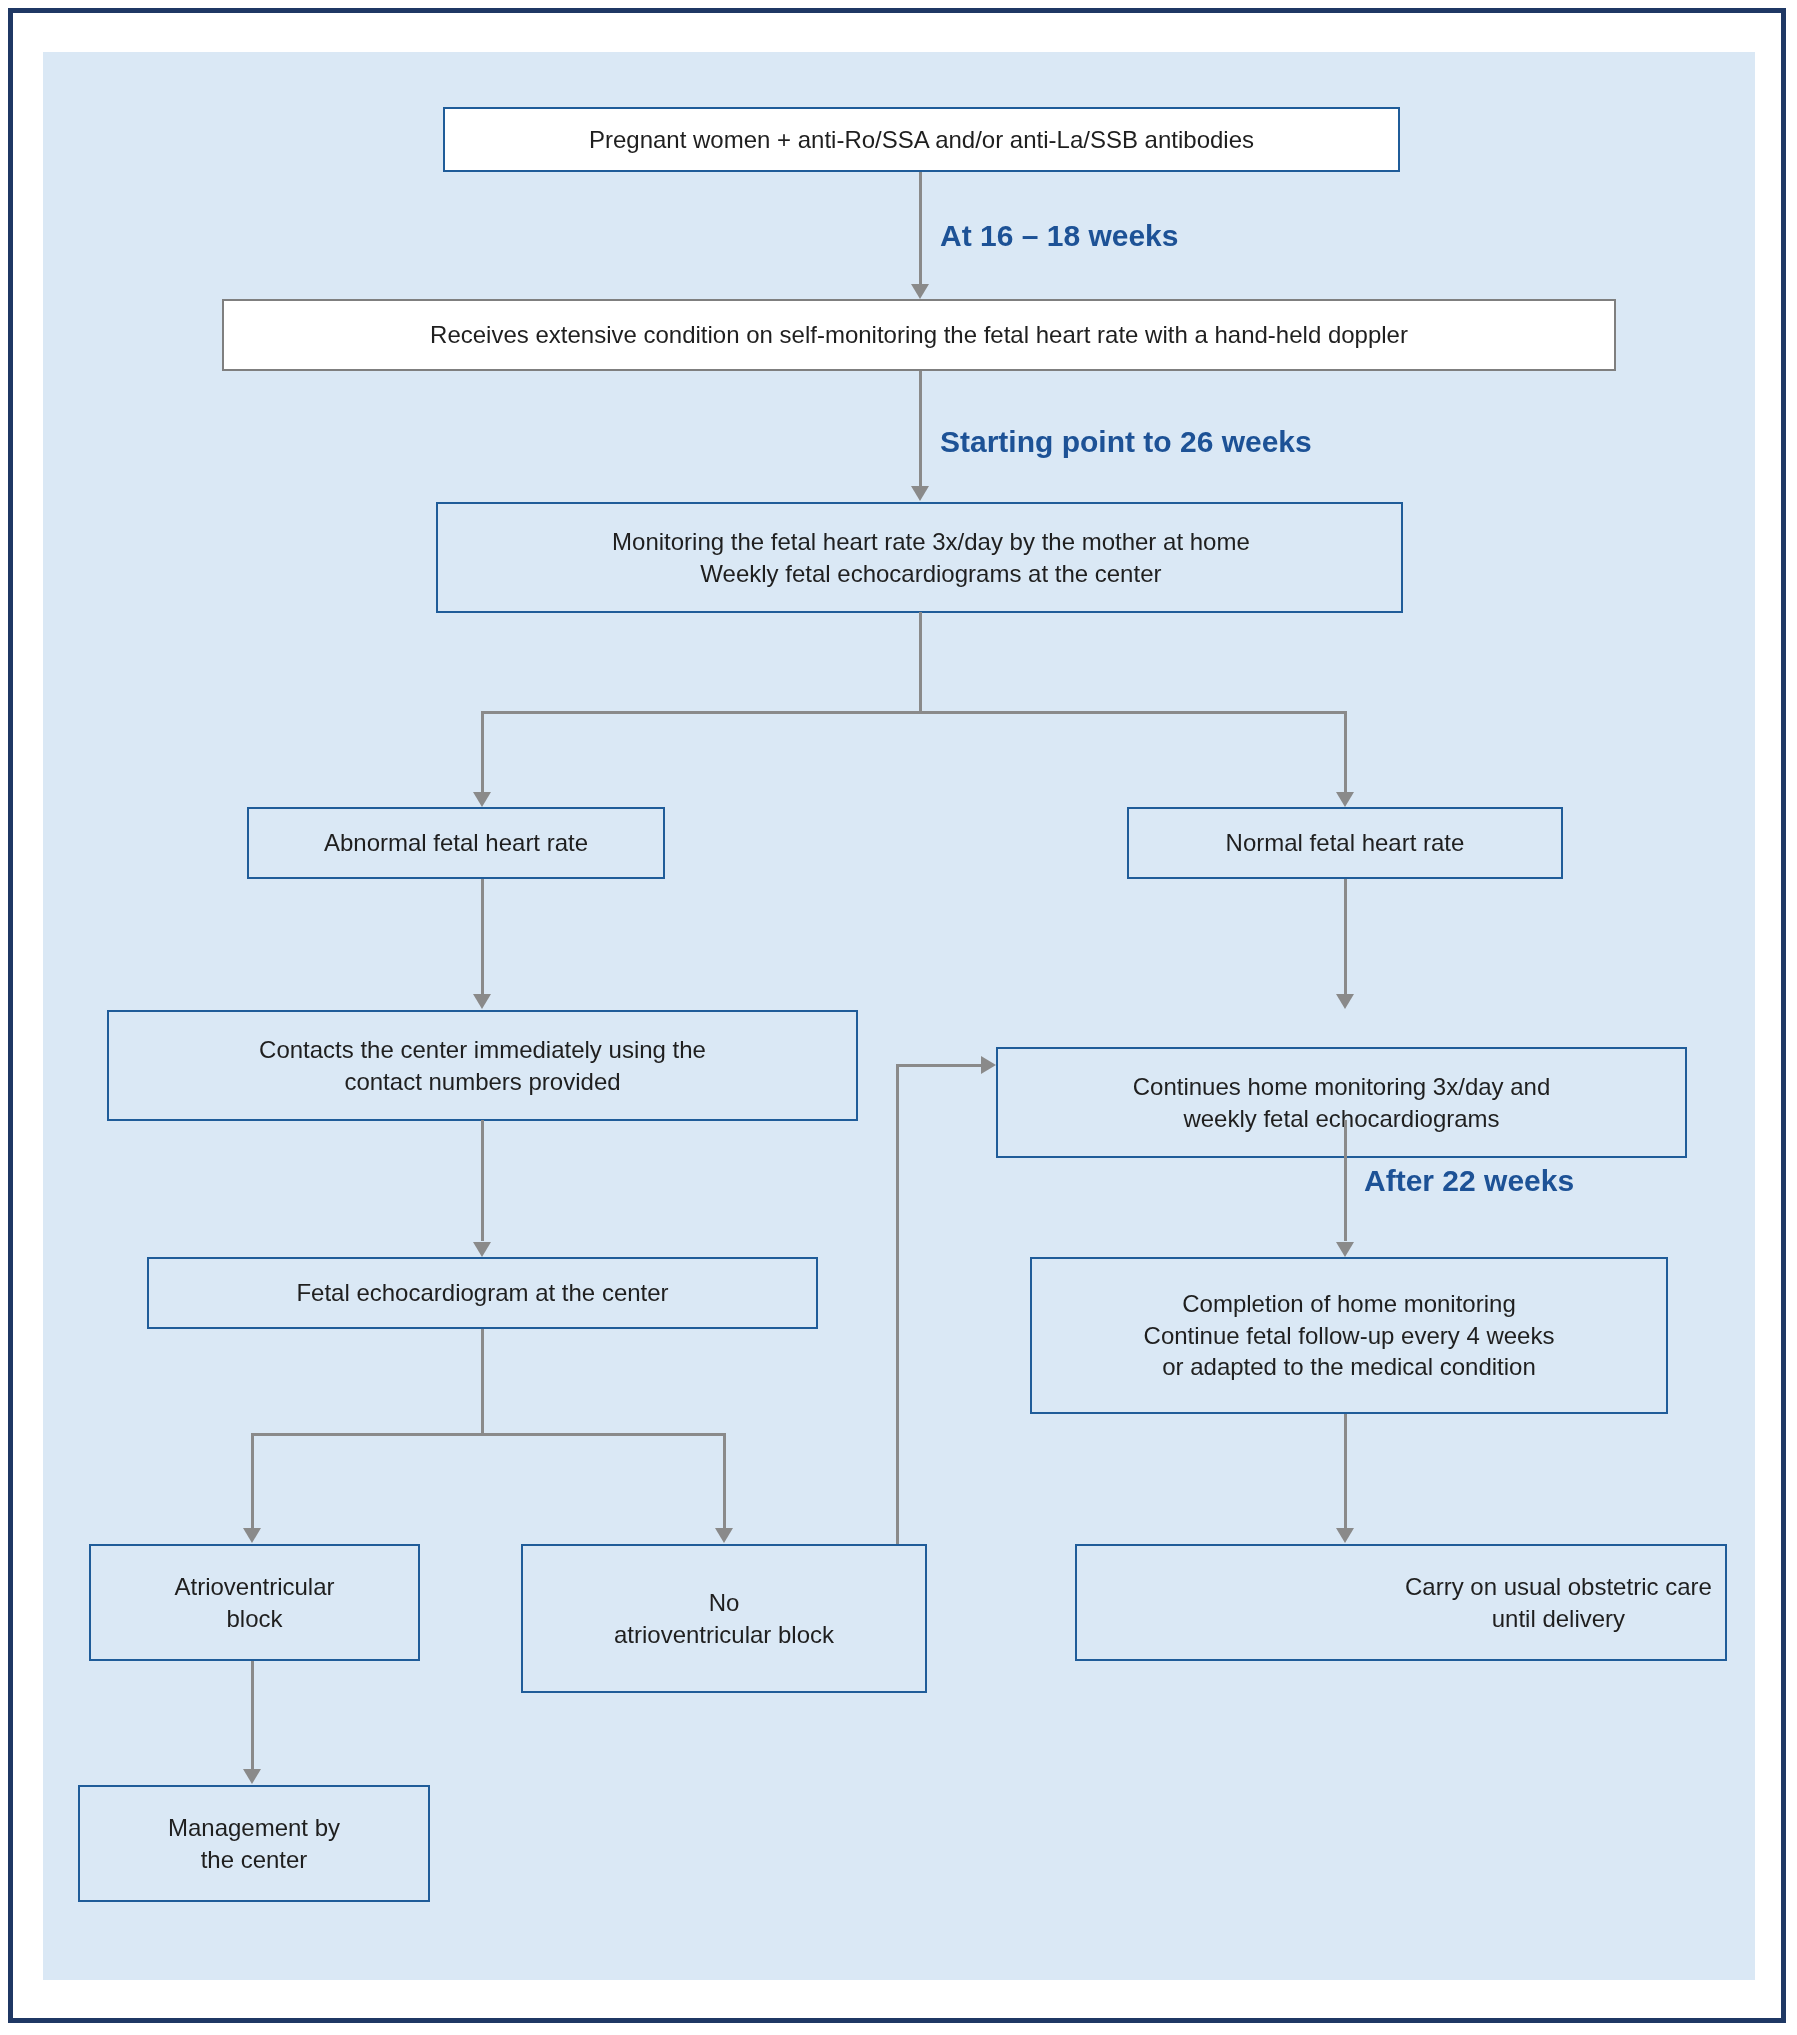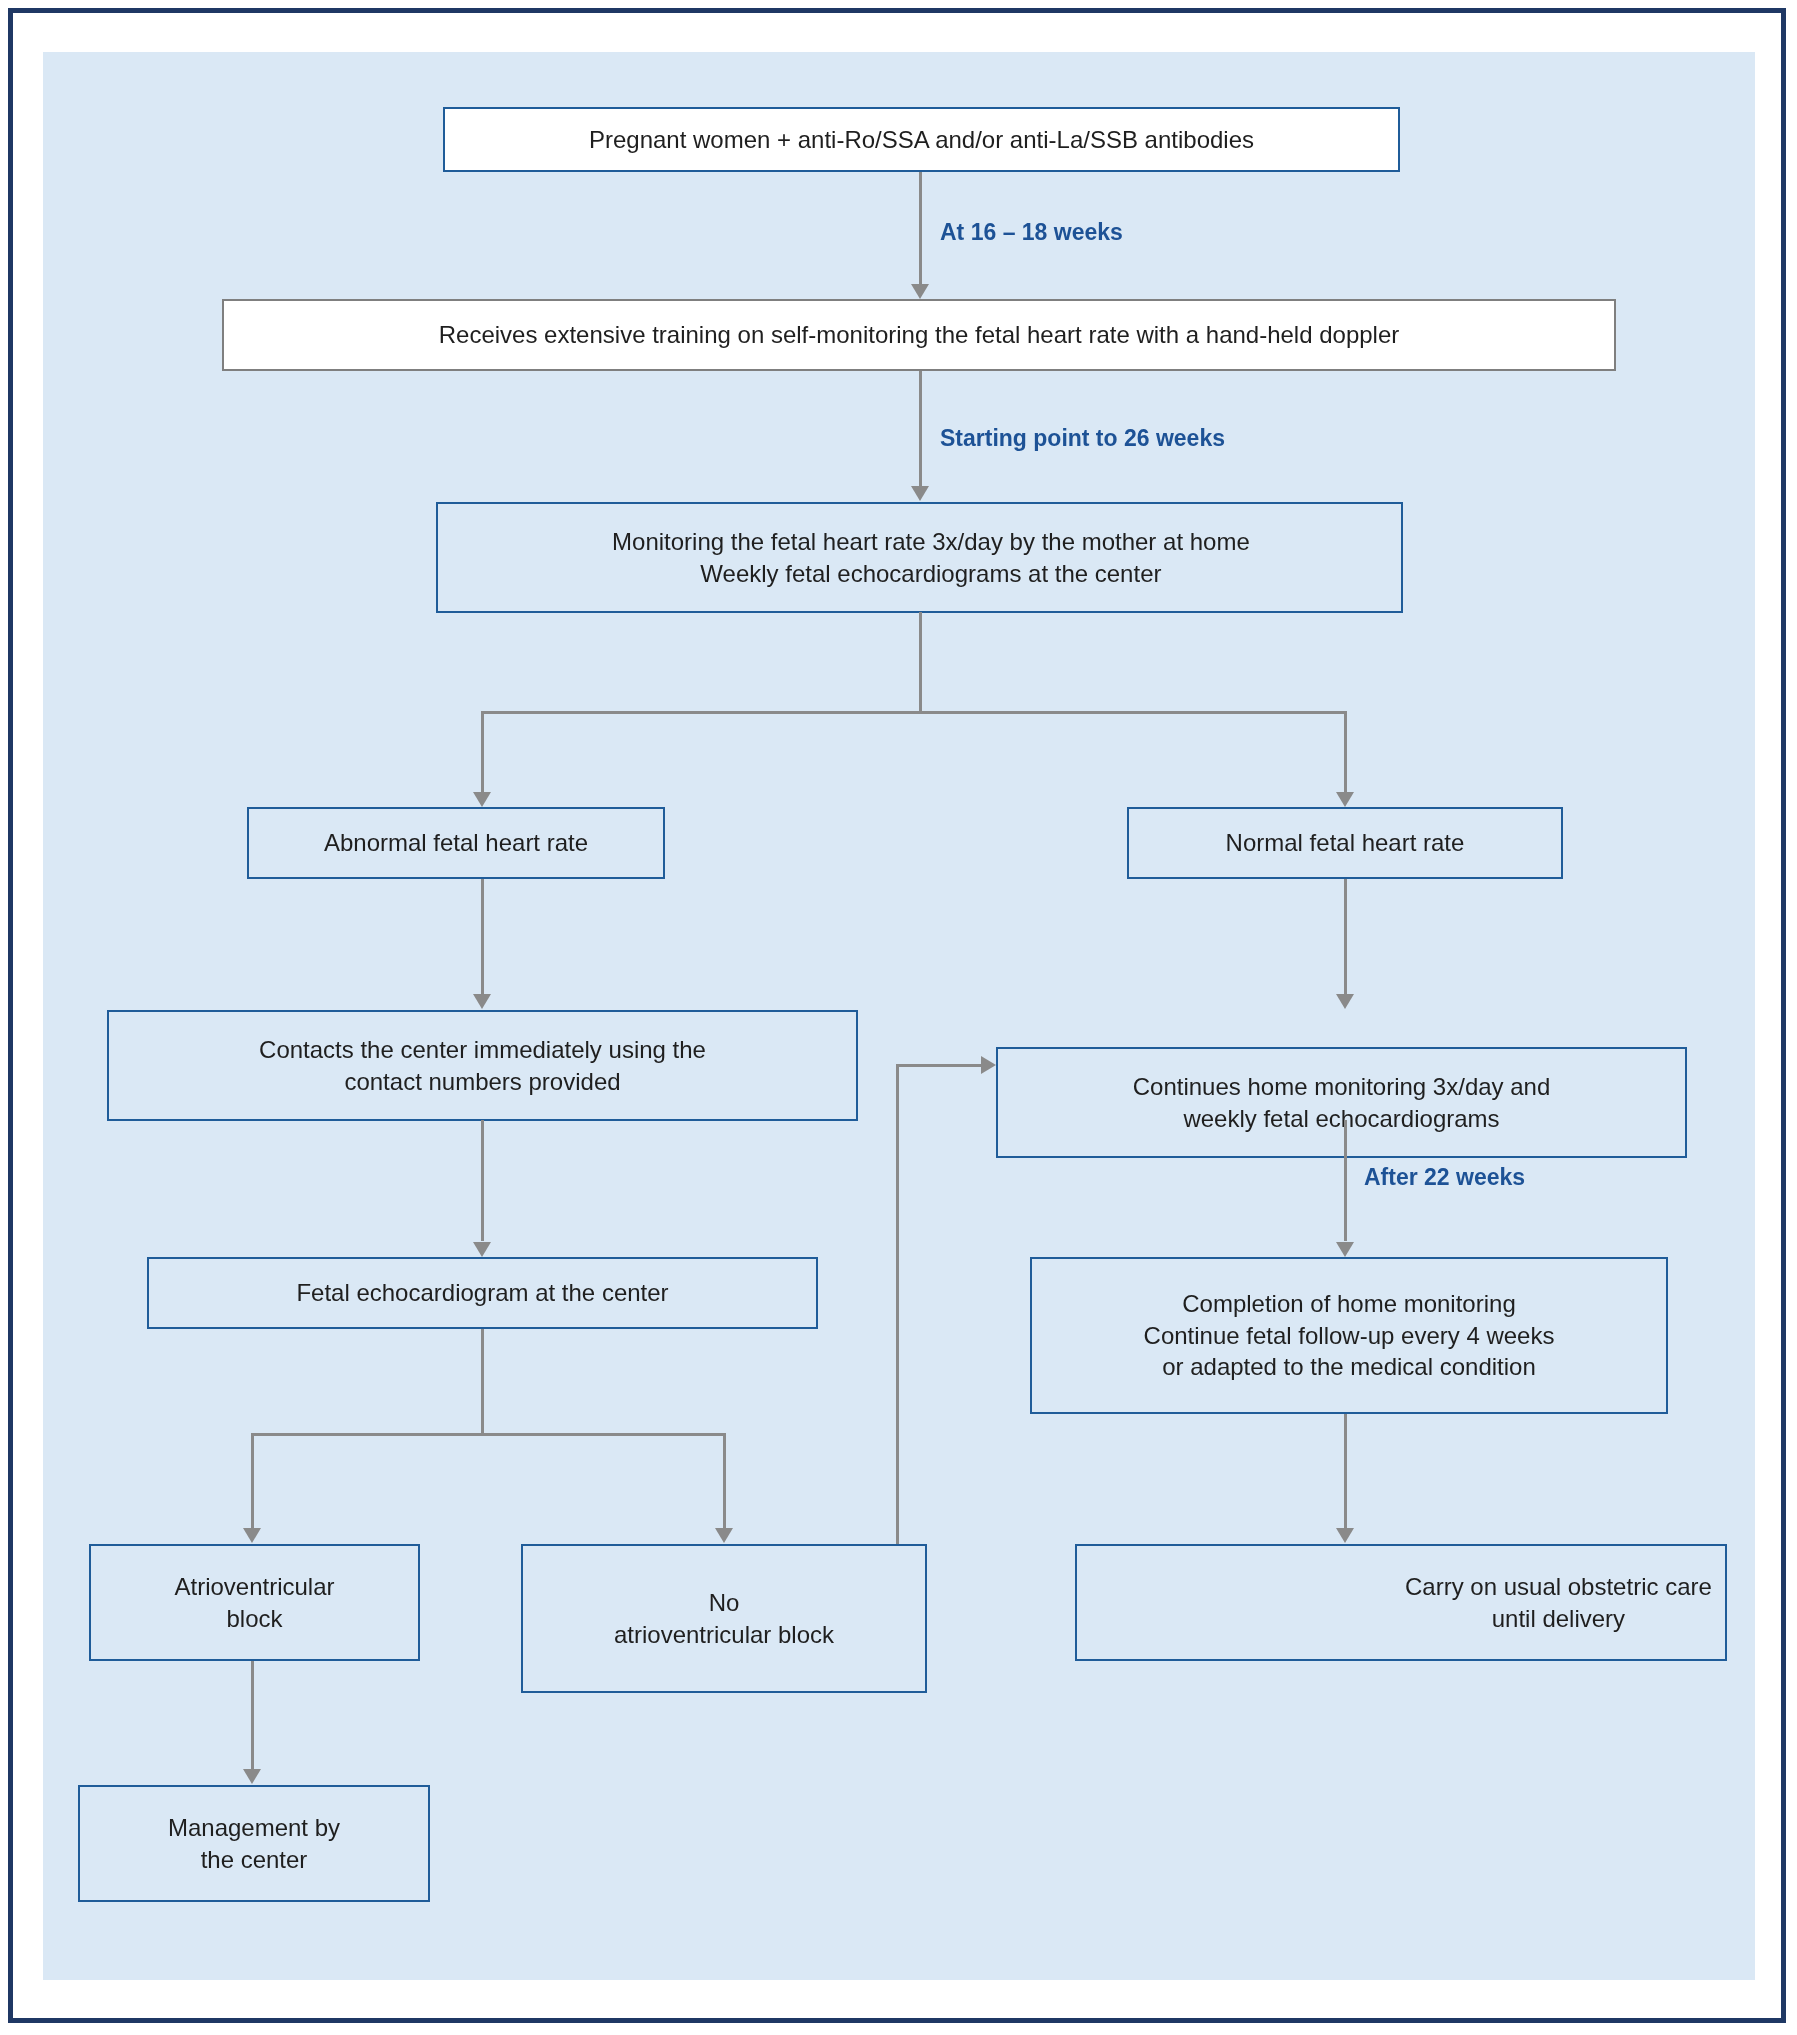--- a/index.html
+++ b/index.html
@@ -49,7 +49,7 @@
     border-left:15.4px solid var(--arrow);
   }
   .edge-label{
-    position:absolute;font-size:23px;font-weight:bold;color:var(--edge-label);
+    position:absolute;font-size:30px;font-weight:bold;color:var(--edge-label);
     white-space:nowrap;
   }
 </style>

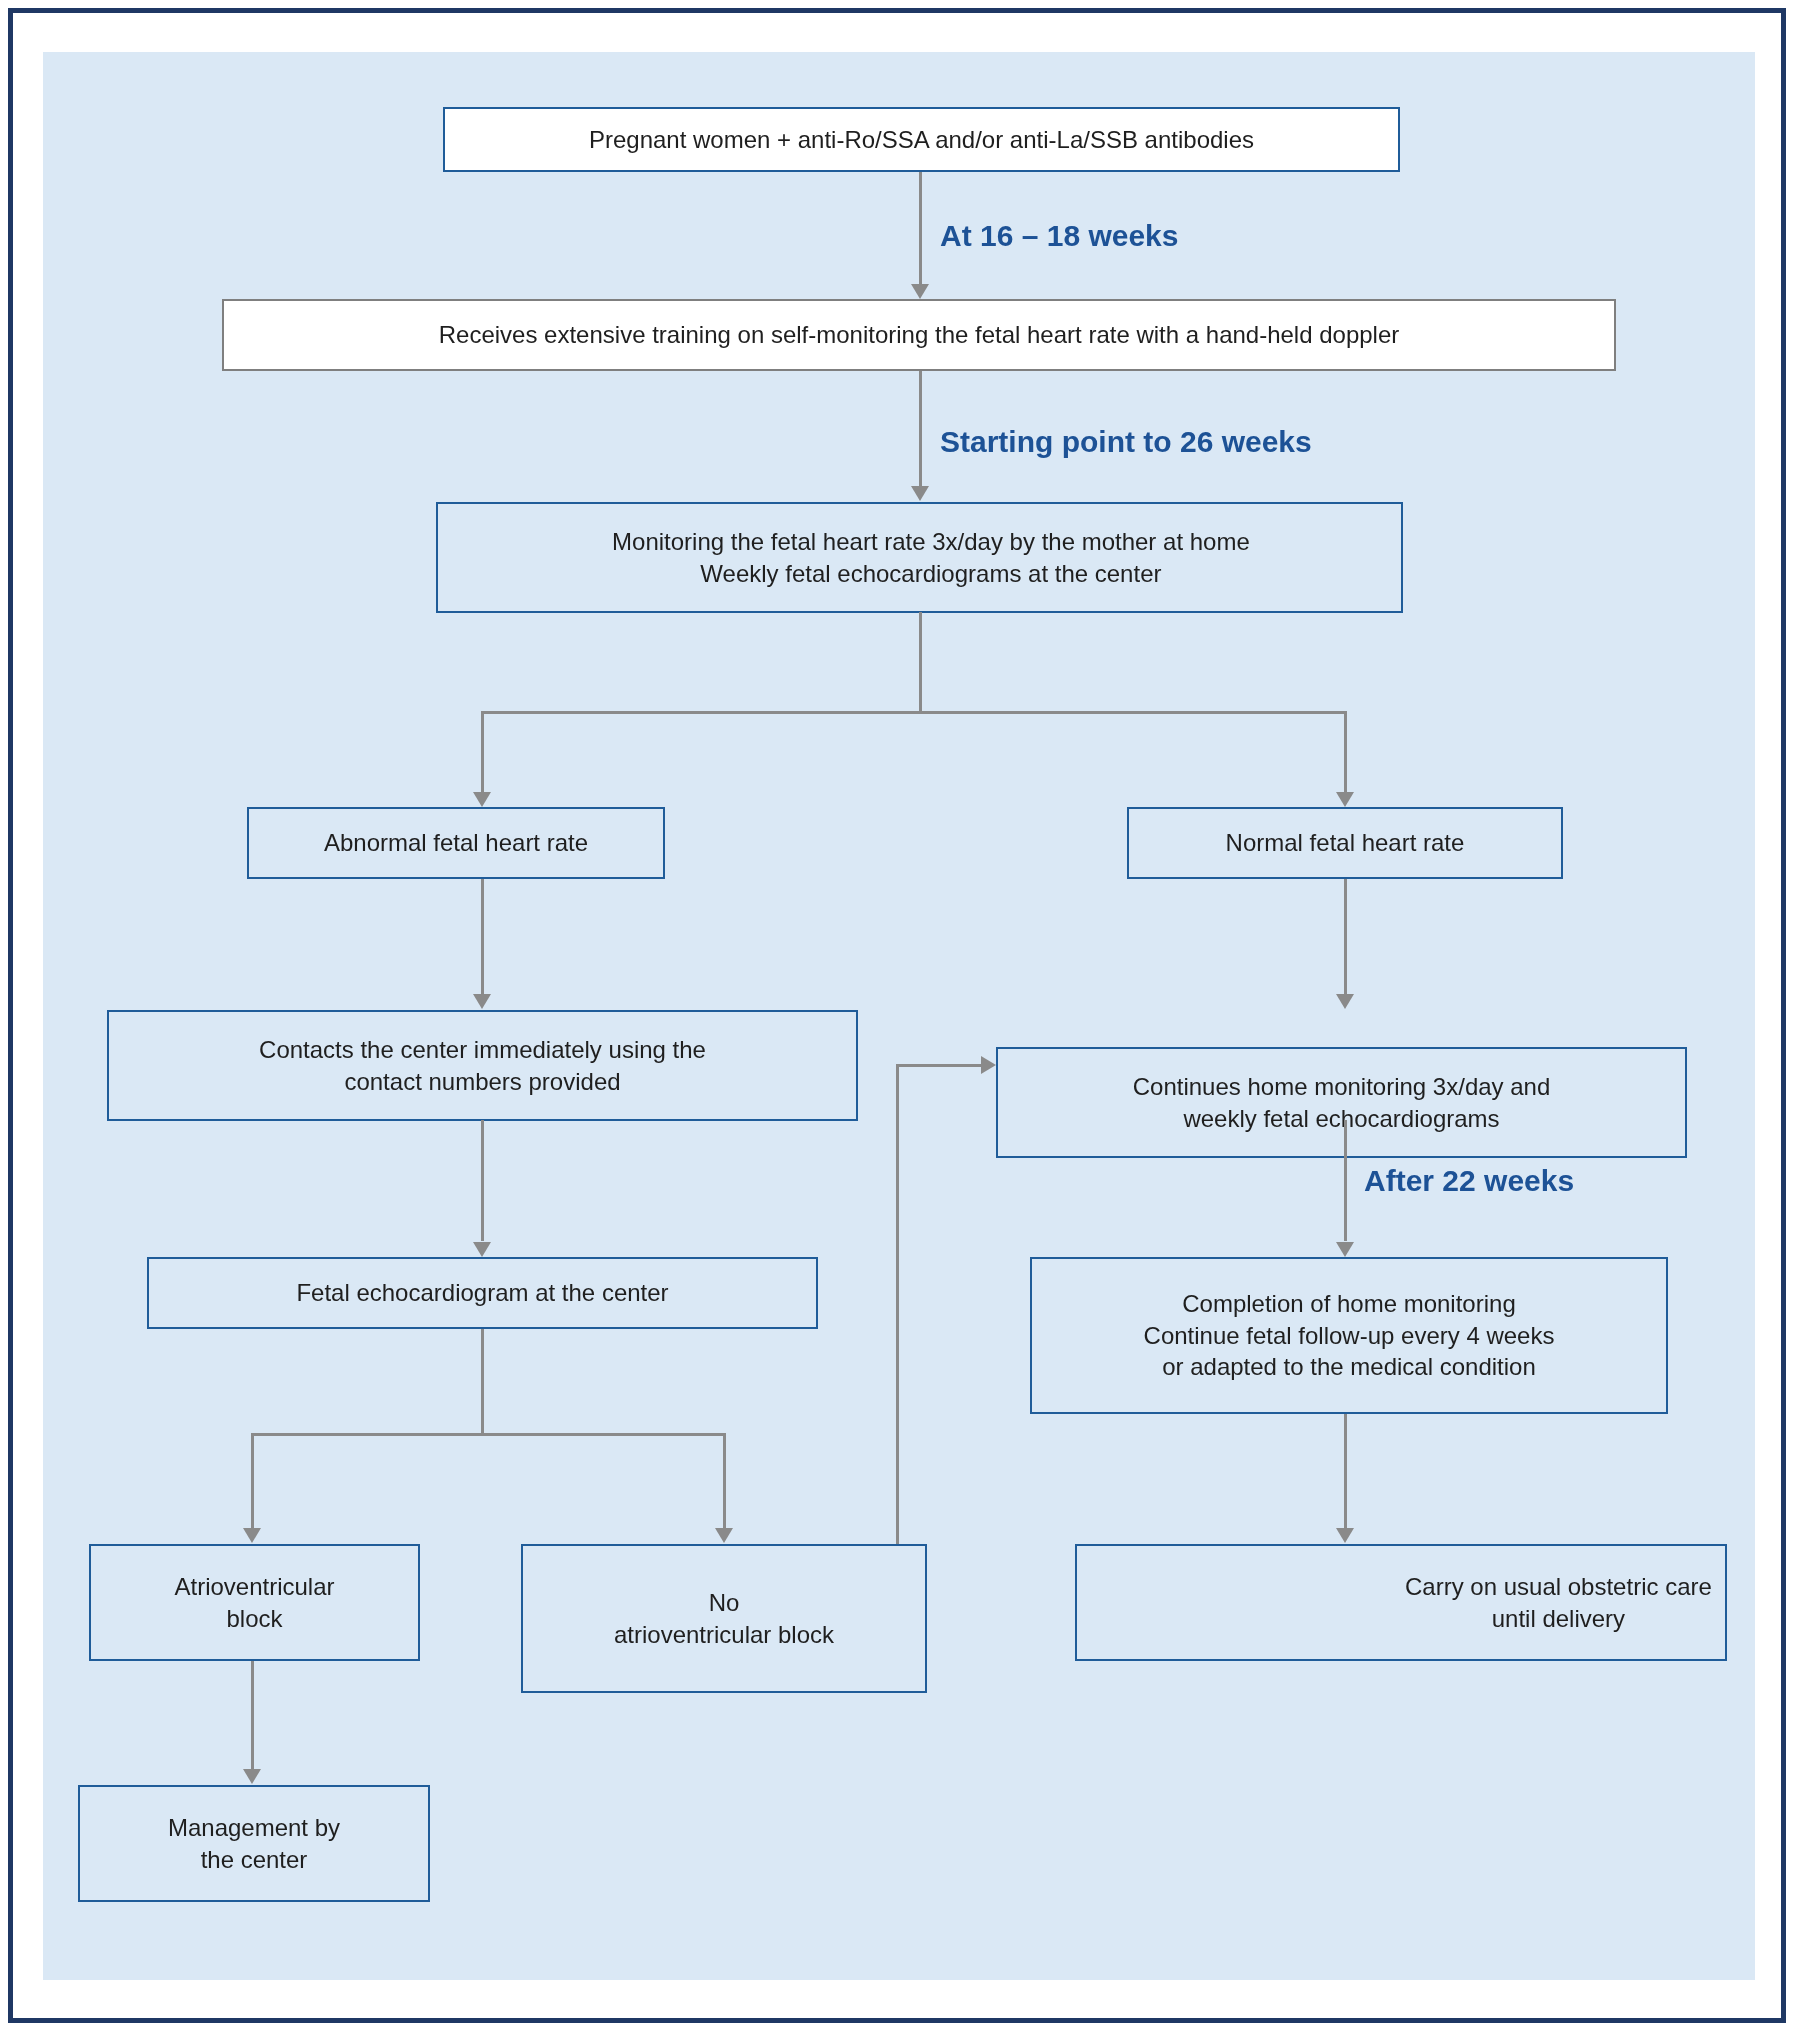--- a/index.html
+++ b/index.html
@@ -64,7 +64,7 @@
 </div>
 
 <div class="node white-bg gray-border" style="left:222px;top:299px;width:1394px;height:72px;">
-  <span>Receives extensive training on self-monitoring the fetal heart rate with a hand-held doppler</span>
+  <span>Receives extensive condition on self-monitoring the fetal heart rate with a hand-held doppler</span>
 </div>
 
 <div class="node" style="left:436px;top:502px;width:967px;height:111px;padding-left:36px;">

